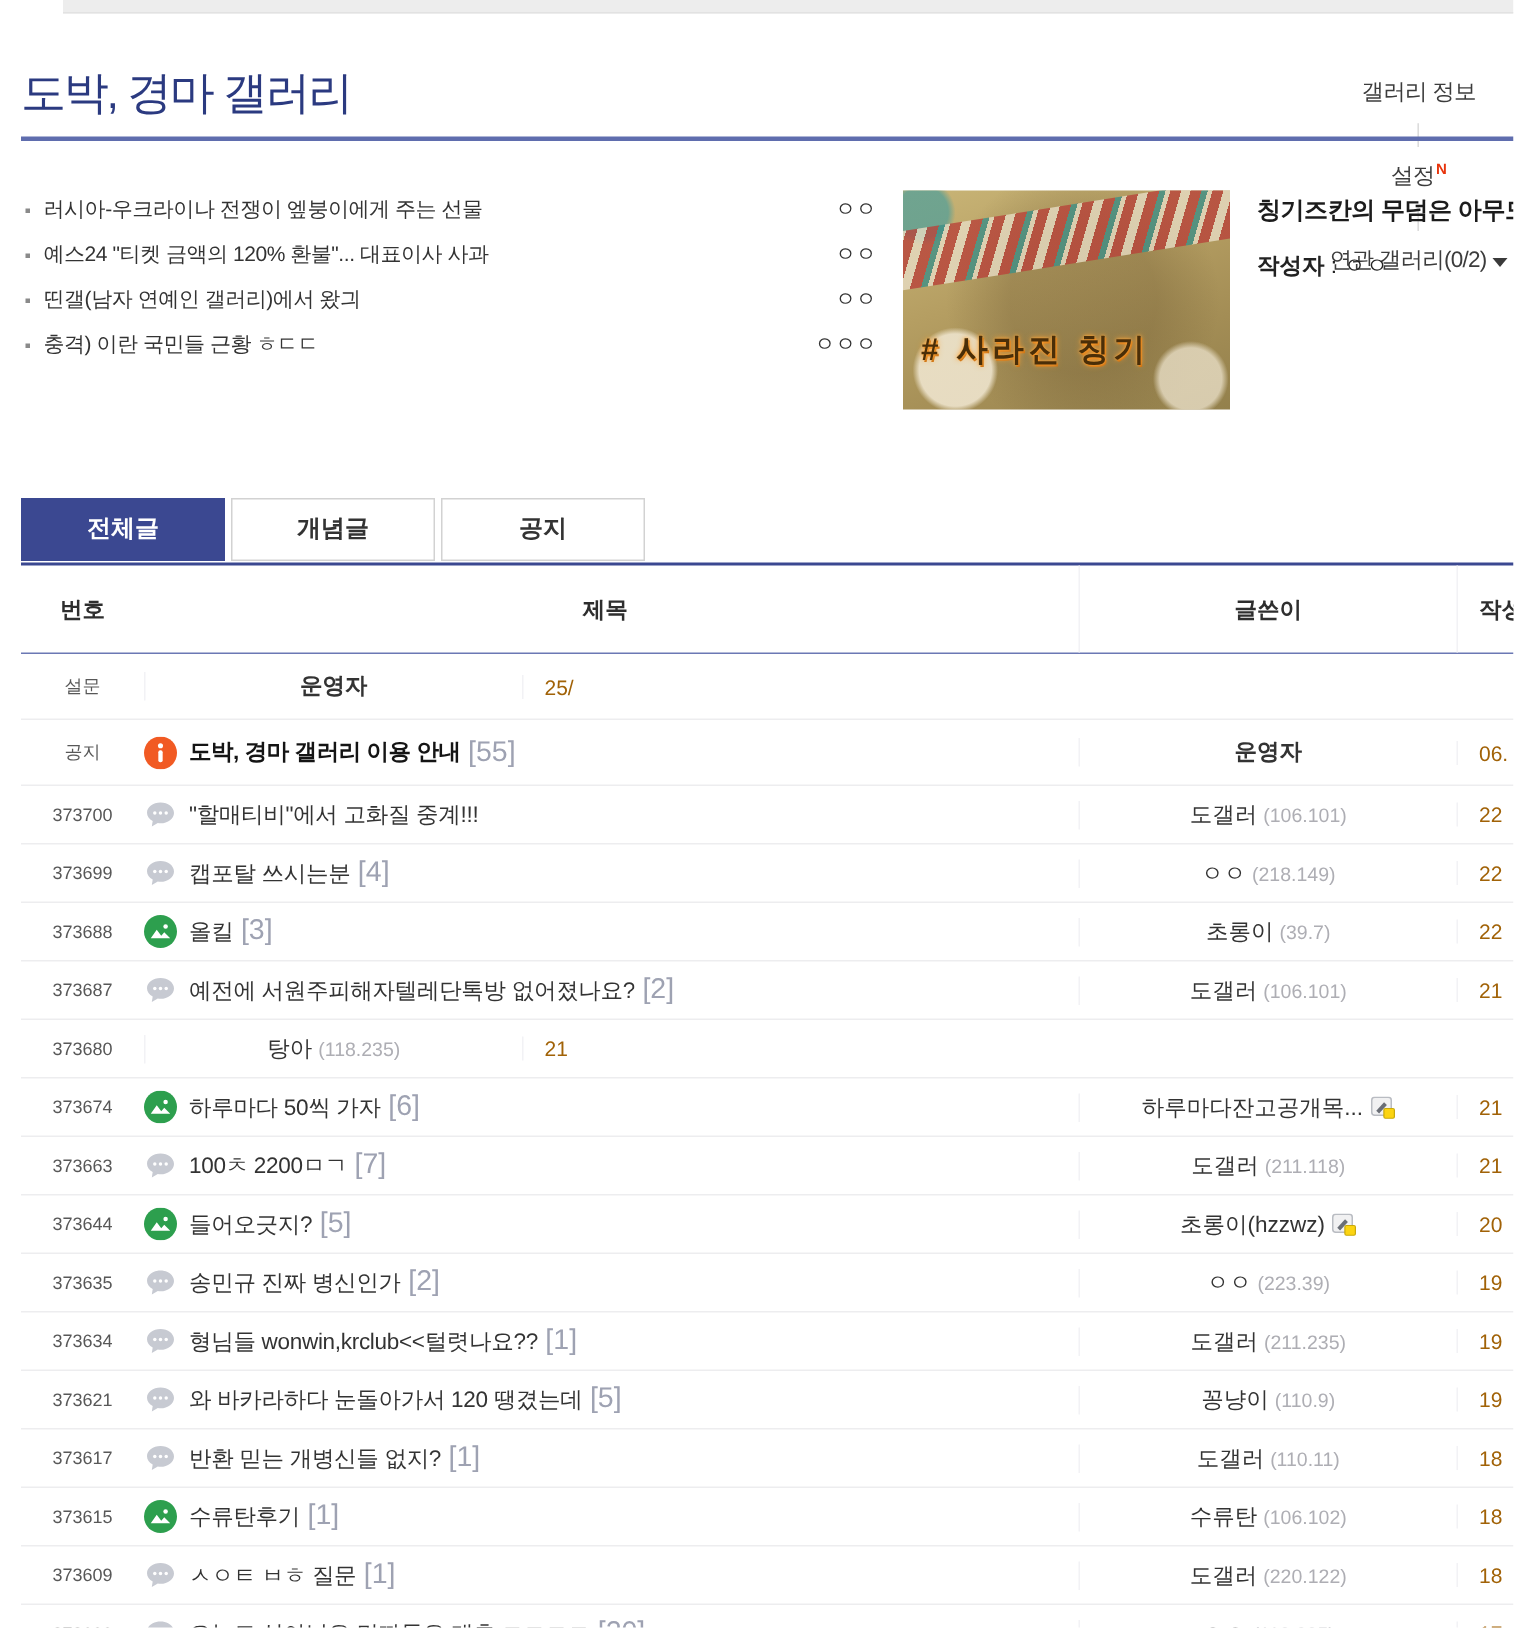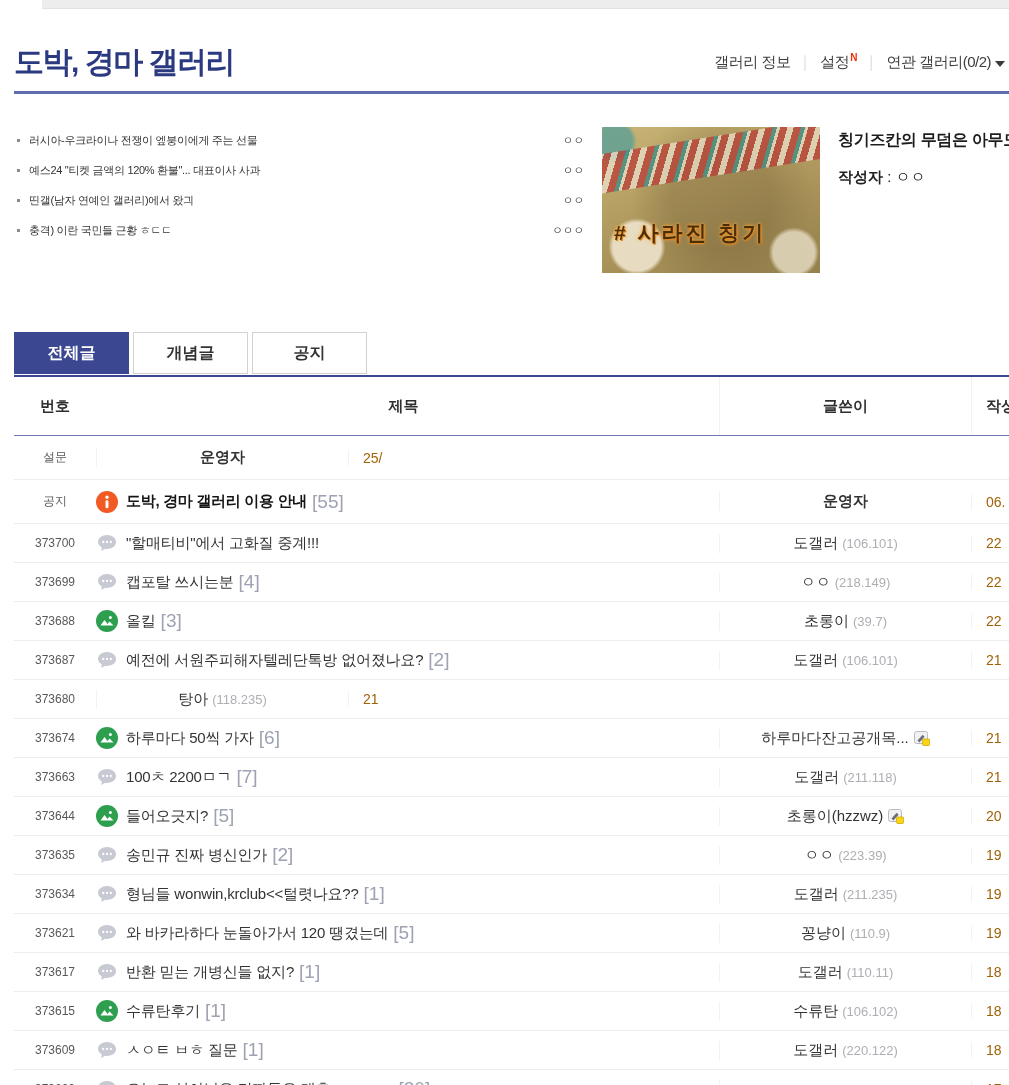--- a/index.html
+++ b/index.html
@@ -10,7 +10,7 @@
   .topbar { position:absolute; left:42px; right:0; top:0; height:9px;
             background:#ededed; border-bottom:1px solid #e2e2e2; }
 
-  .gall-title { position:absolute; left:14px; top:42px; font-size:30px; font-weight:bold;
+  .gall-title { position:absolute; left:14px; top:42px; font-size:30px; font-weight:normal;
                 color:#2b3a80; letter-spacing:-1.5px; }
 
   .header-links { position:absolute; right:4px; top:52px; display:flex; align-items:center;

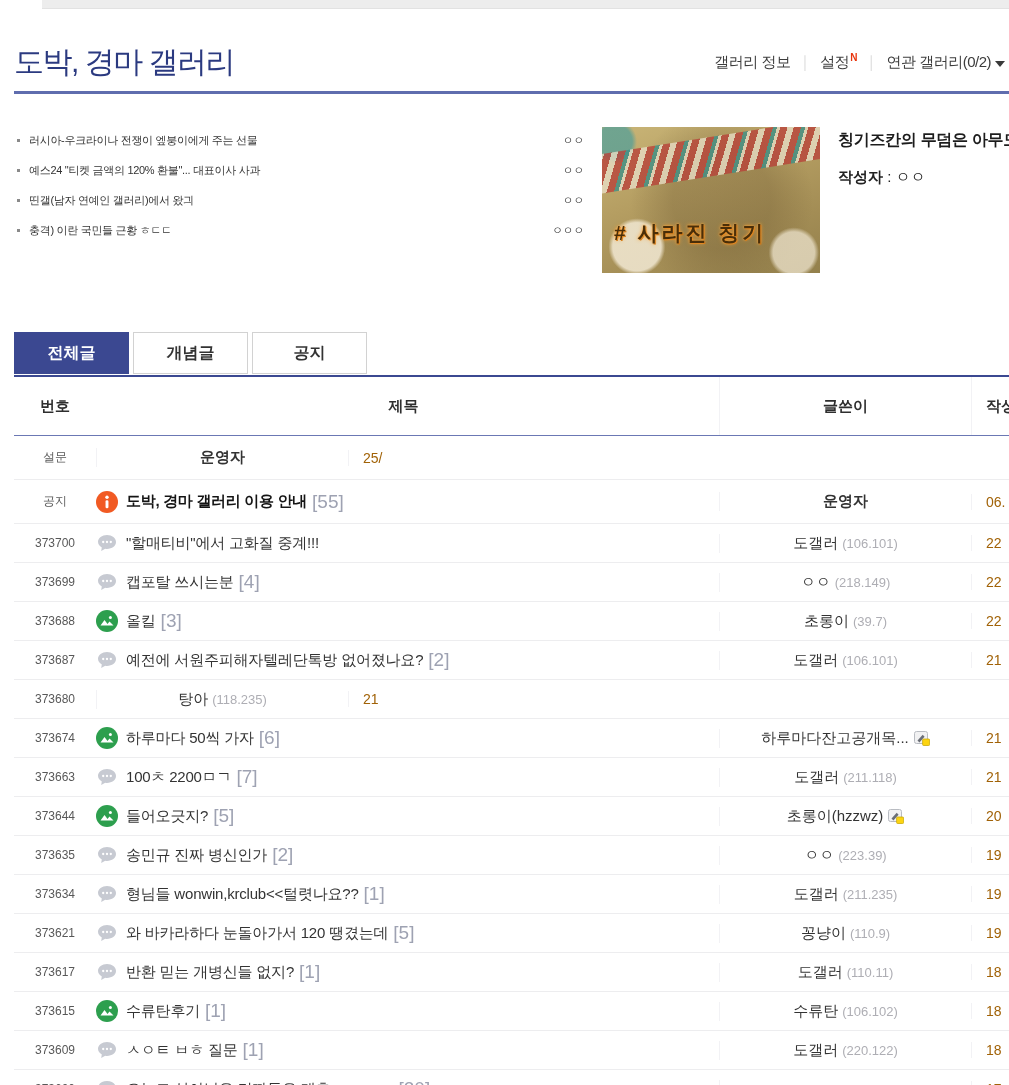--- a/index.html
+++ b/index.html
@@ -14,7 +14,7 @@
                 color:#2b3a80; letter-spacing:-1.5px; }
 
   .header-links { position:absolute; right:4px; top:52px; display:flex; align-items:center;
-                  gap:11px; font-size:15px; color:#3c3c3c; letter-spacing:-0.5px; }
+                  gap:11px; font-size:15px; color:#3c3c3c; letter-spacing:-0.5px;flex-direction:column; }
   .header-links .lnk { cursor:pointer; white-space:nowrap; }
   .hl-sep { color:#d8d8d8; font-size:13px; }
   .nbadge { color:#e8340c; font-weight:bold; font-size:10px; vertical-align:super; margin-left:1px; }

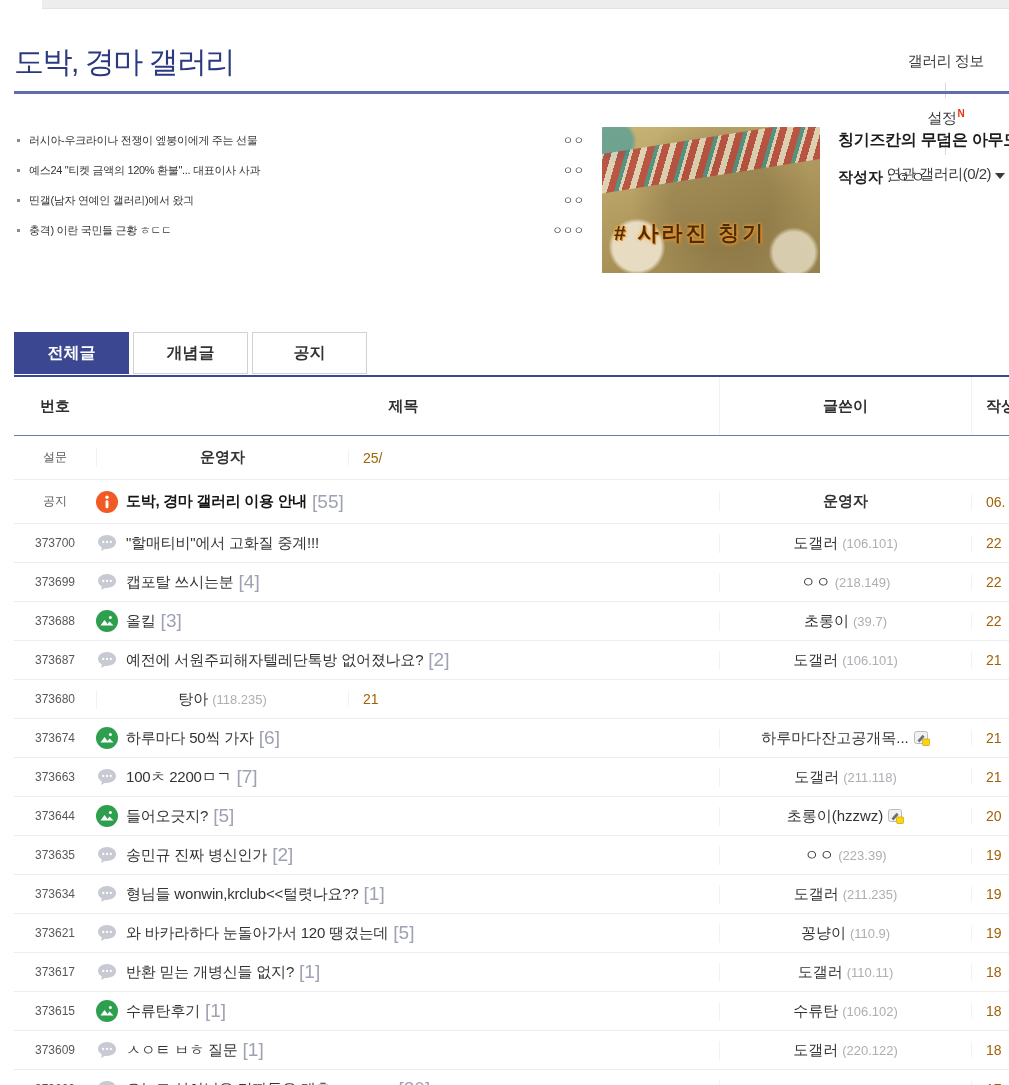--- a/index.html
+++ b/index.html
@@ -25,7 +25,7 @@
 
   
   .news-list { position:absolute; left:14px; top:125px; width:570px; }
-  .news-item { display:flex; align-items:center; height:30px; font-size:11px; color:#333;
+  .news-item { display:flex; align-items:center; height:30px; font-size:14px; color:#333;
                letter-spacing:-0.3px; }
   .bullet { flex:none; width:3px; height:3px; background:#8a8a8a; margin:0 9px 0 3px; }
   .news-title { flex:1; white-space:nowrap; overflow:hidden; cursor:pointer; }

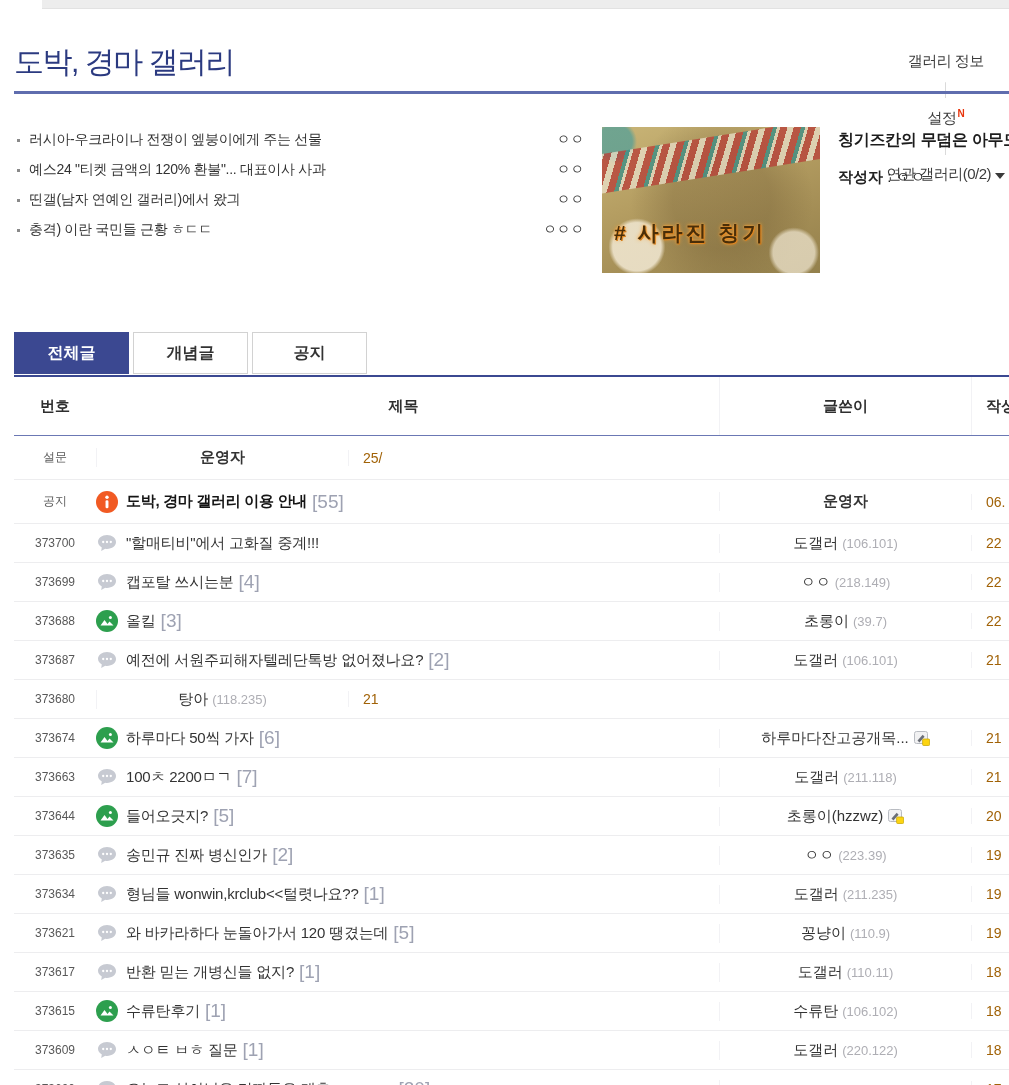--- a/index.html
+++ b/index.html
@@ -55,7 +55,7 @@
 
   
   .tabs { position:absolute; left:14px; top:332px; display:flex; gap:4px; }
-  .tab { width:115px; height:42px; line-height:40px; text-align:center; font-size:16px;
+  .tab { width:136px; height:42px; line-height:40px; text-align:center; font-size:16px;
          font-weight:bold; color:#333; background:#fff; border:1px solid #d2d2d2; cursor:pointer; }
   .tab.active { background:#3b4891; border-color:#3b4891; color:#fff; }
   .rule2 { position:absolute; left:14px; right:0; top:375px; height:2px; background:#3b4891; }

